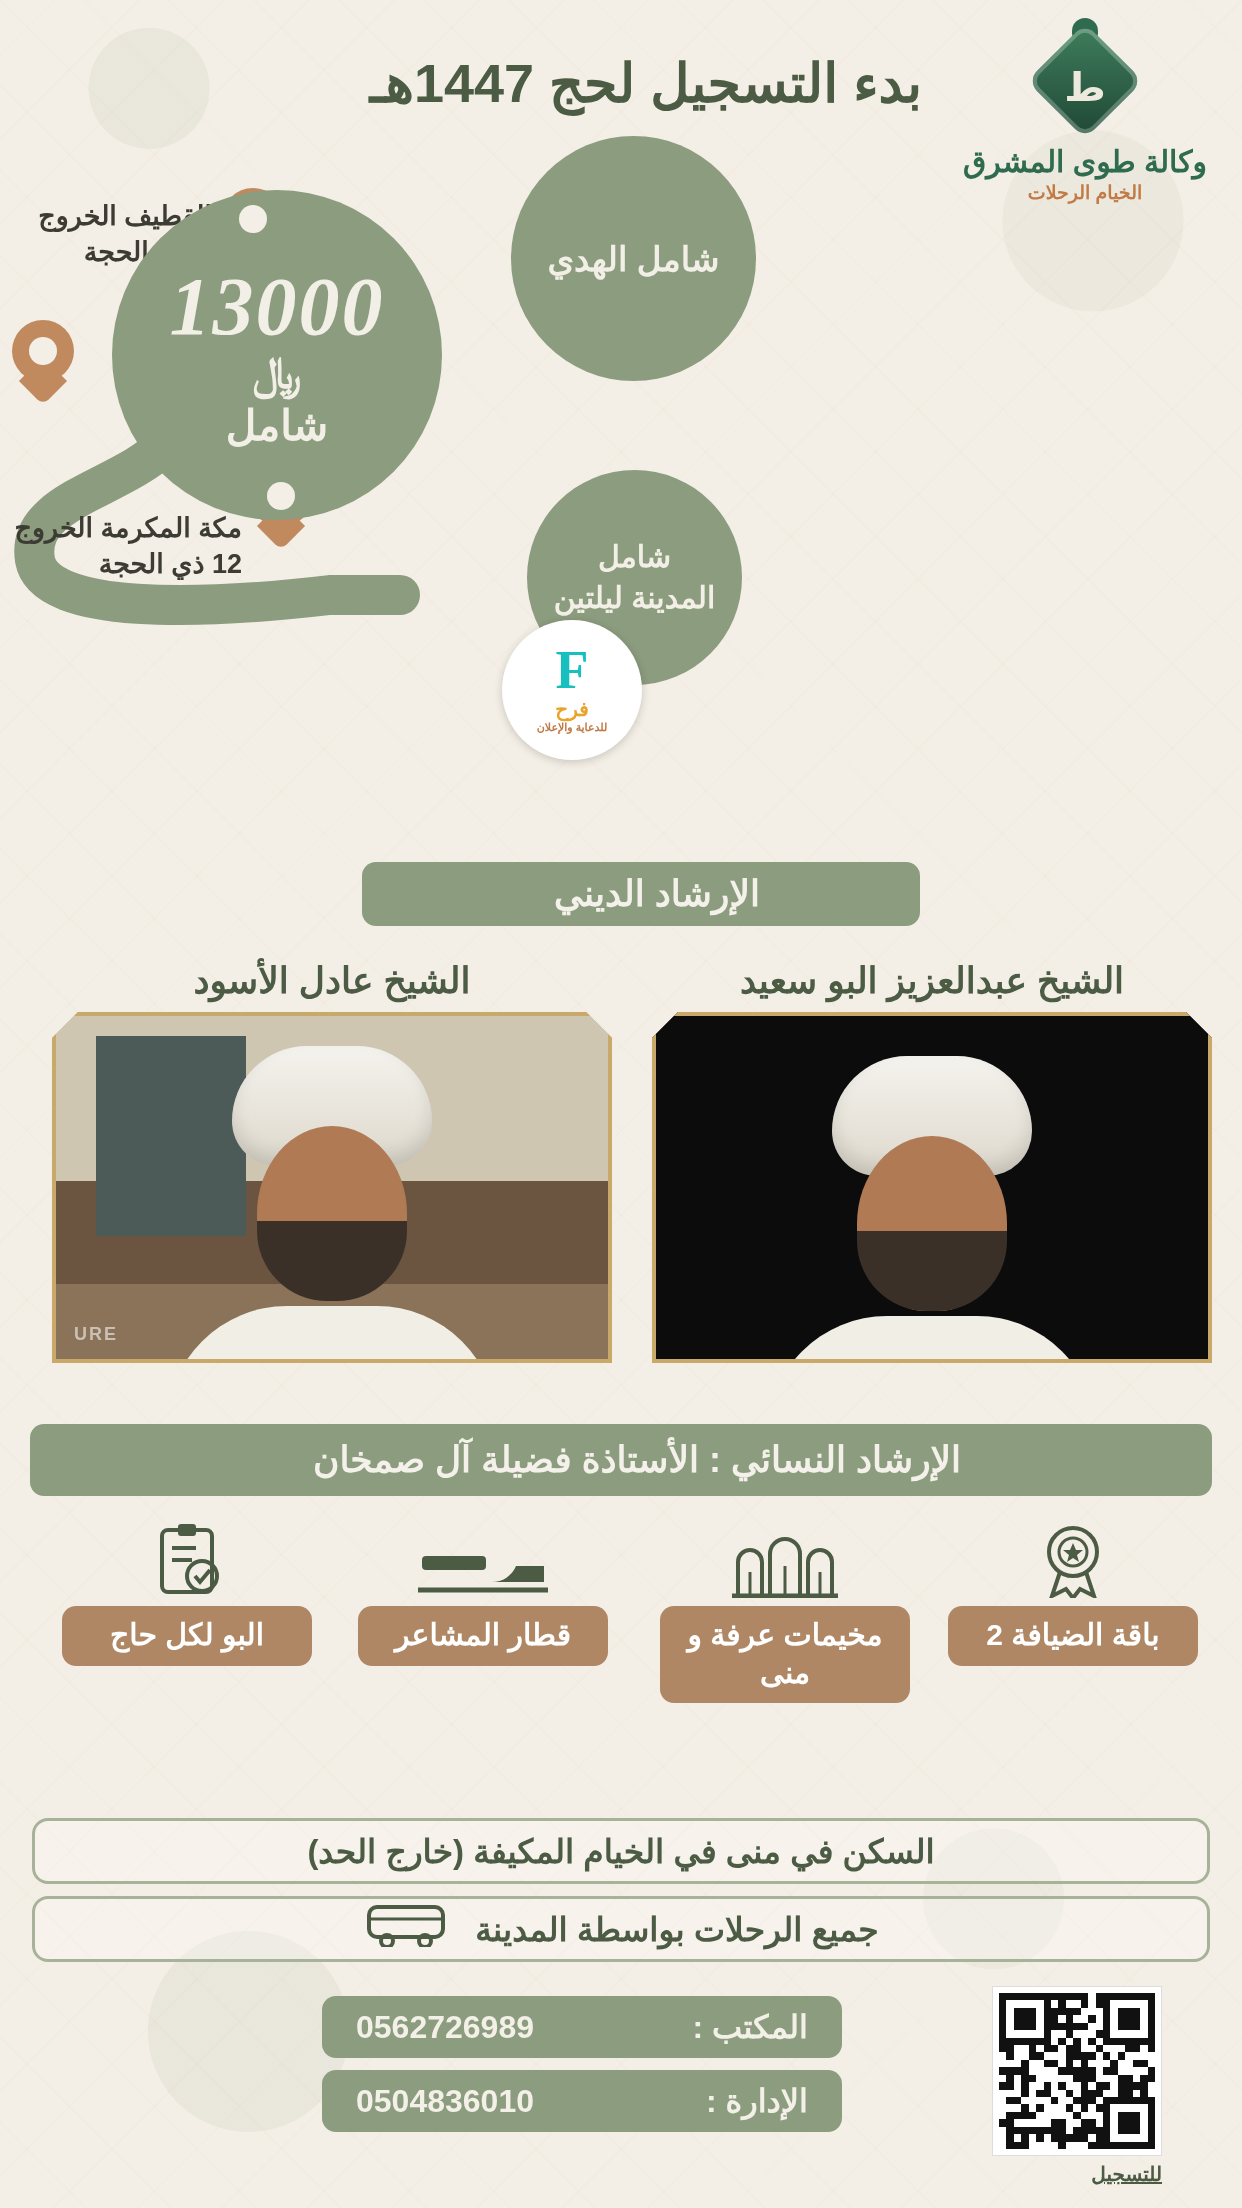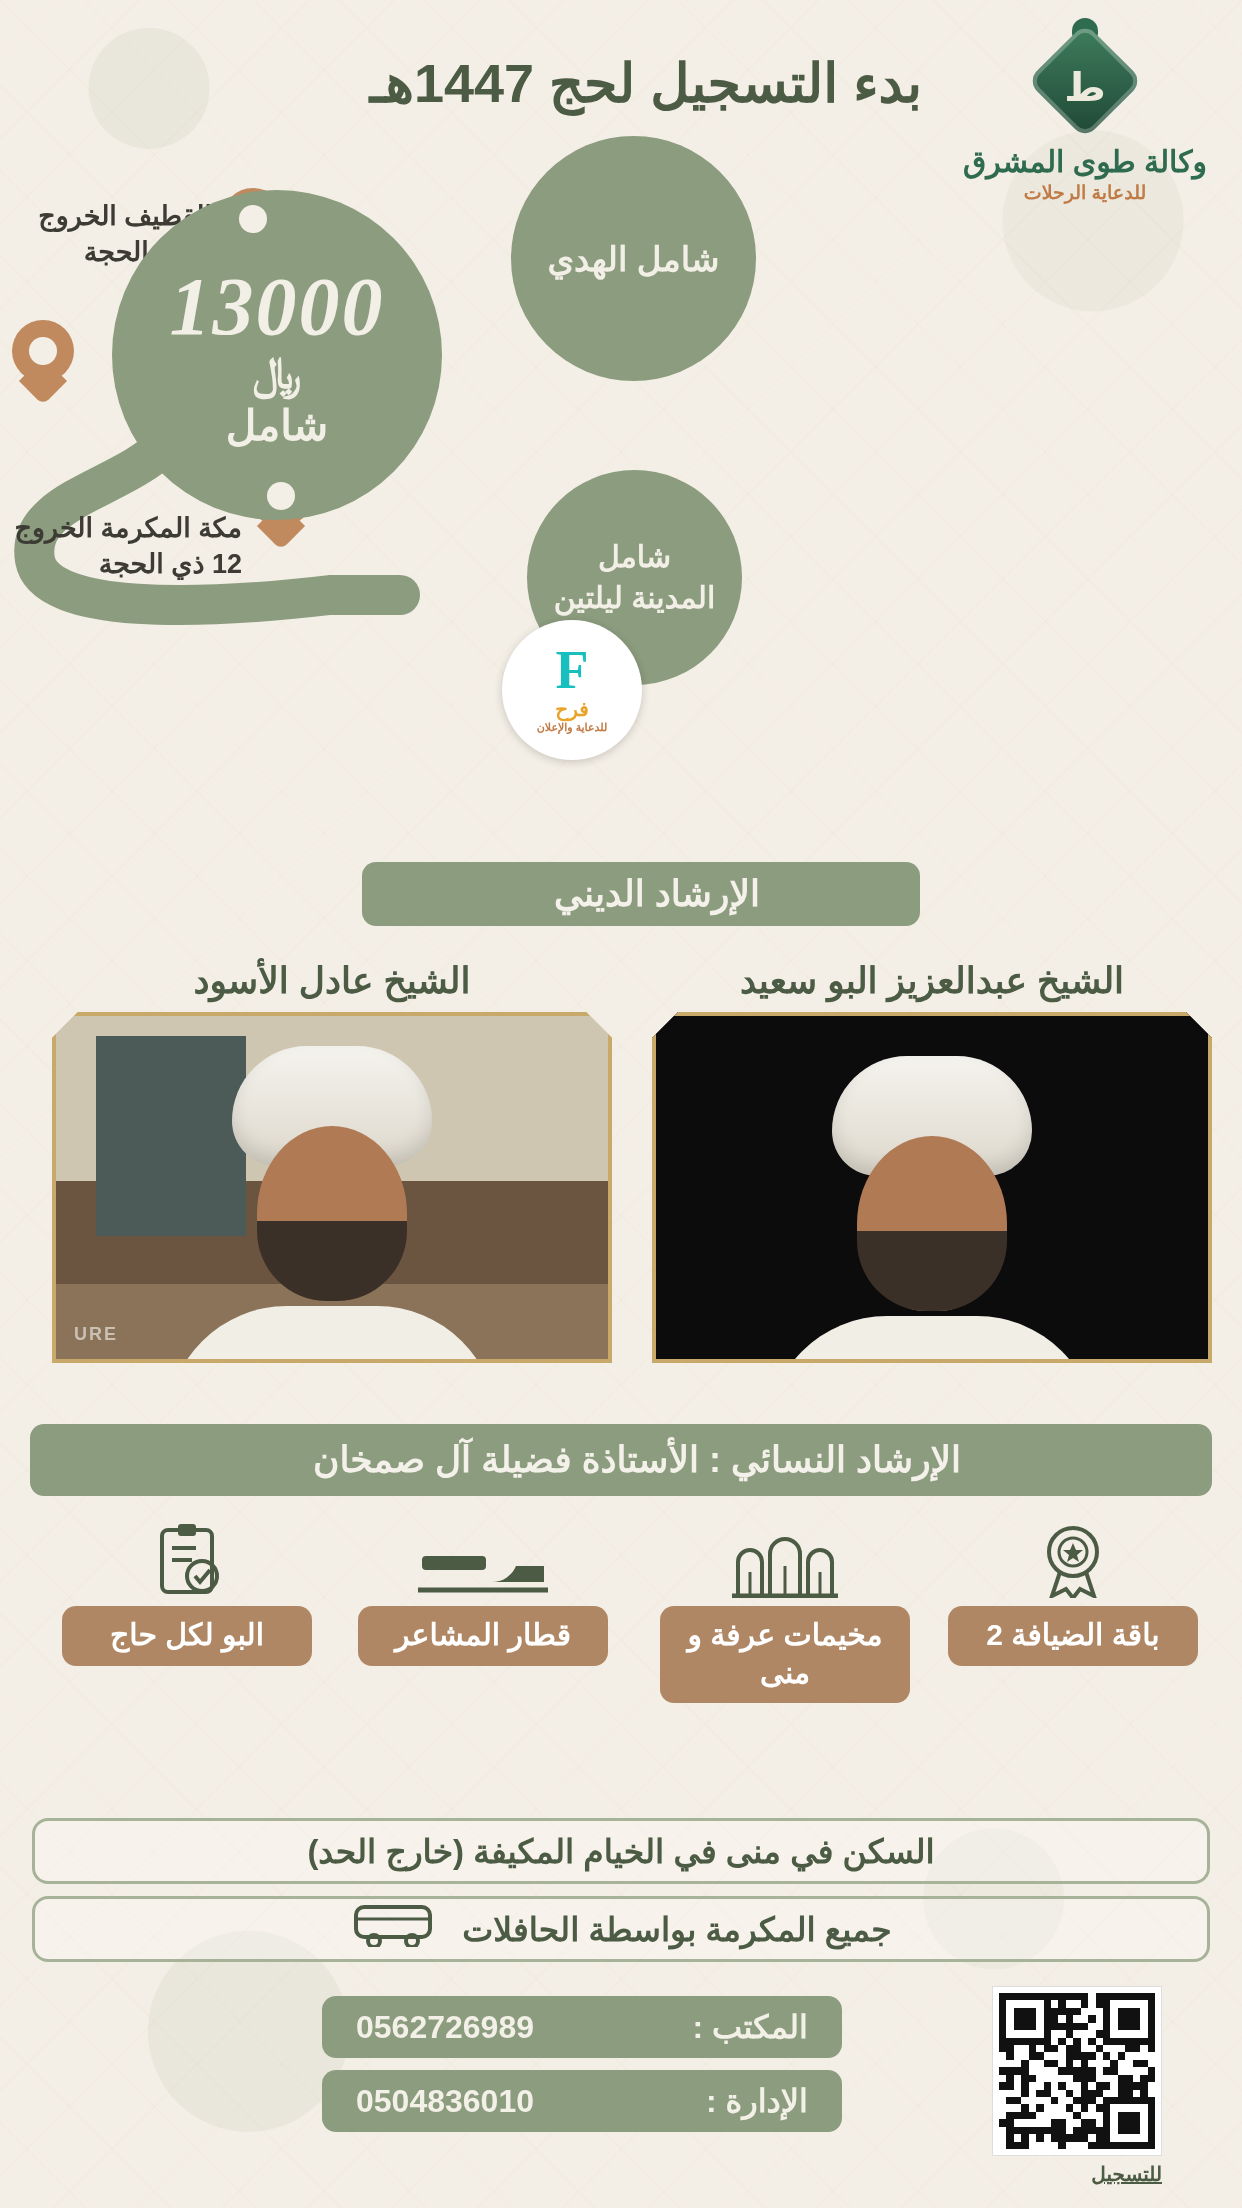--- a/index.html
+++ b/index.html
@@ -223,7 +223,7 @@
       <div class="logo-s">ط</div>
     </div>
     <div class="logo-name">وكالة طوى المشرق</div>
-    <div class="logo-sub">للدعاية الرحلات</div>
+    <div class="logo-sub">الخيام الرحلات</div>
   </div>
 
   <div class="title">بدء التسجيل لحج 1447هـ</div>

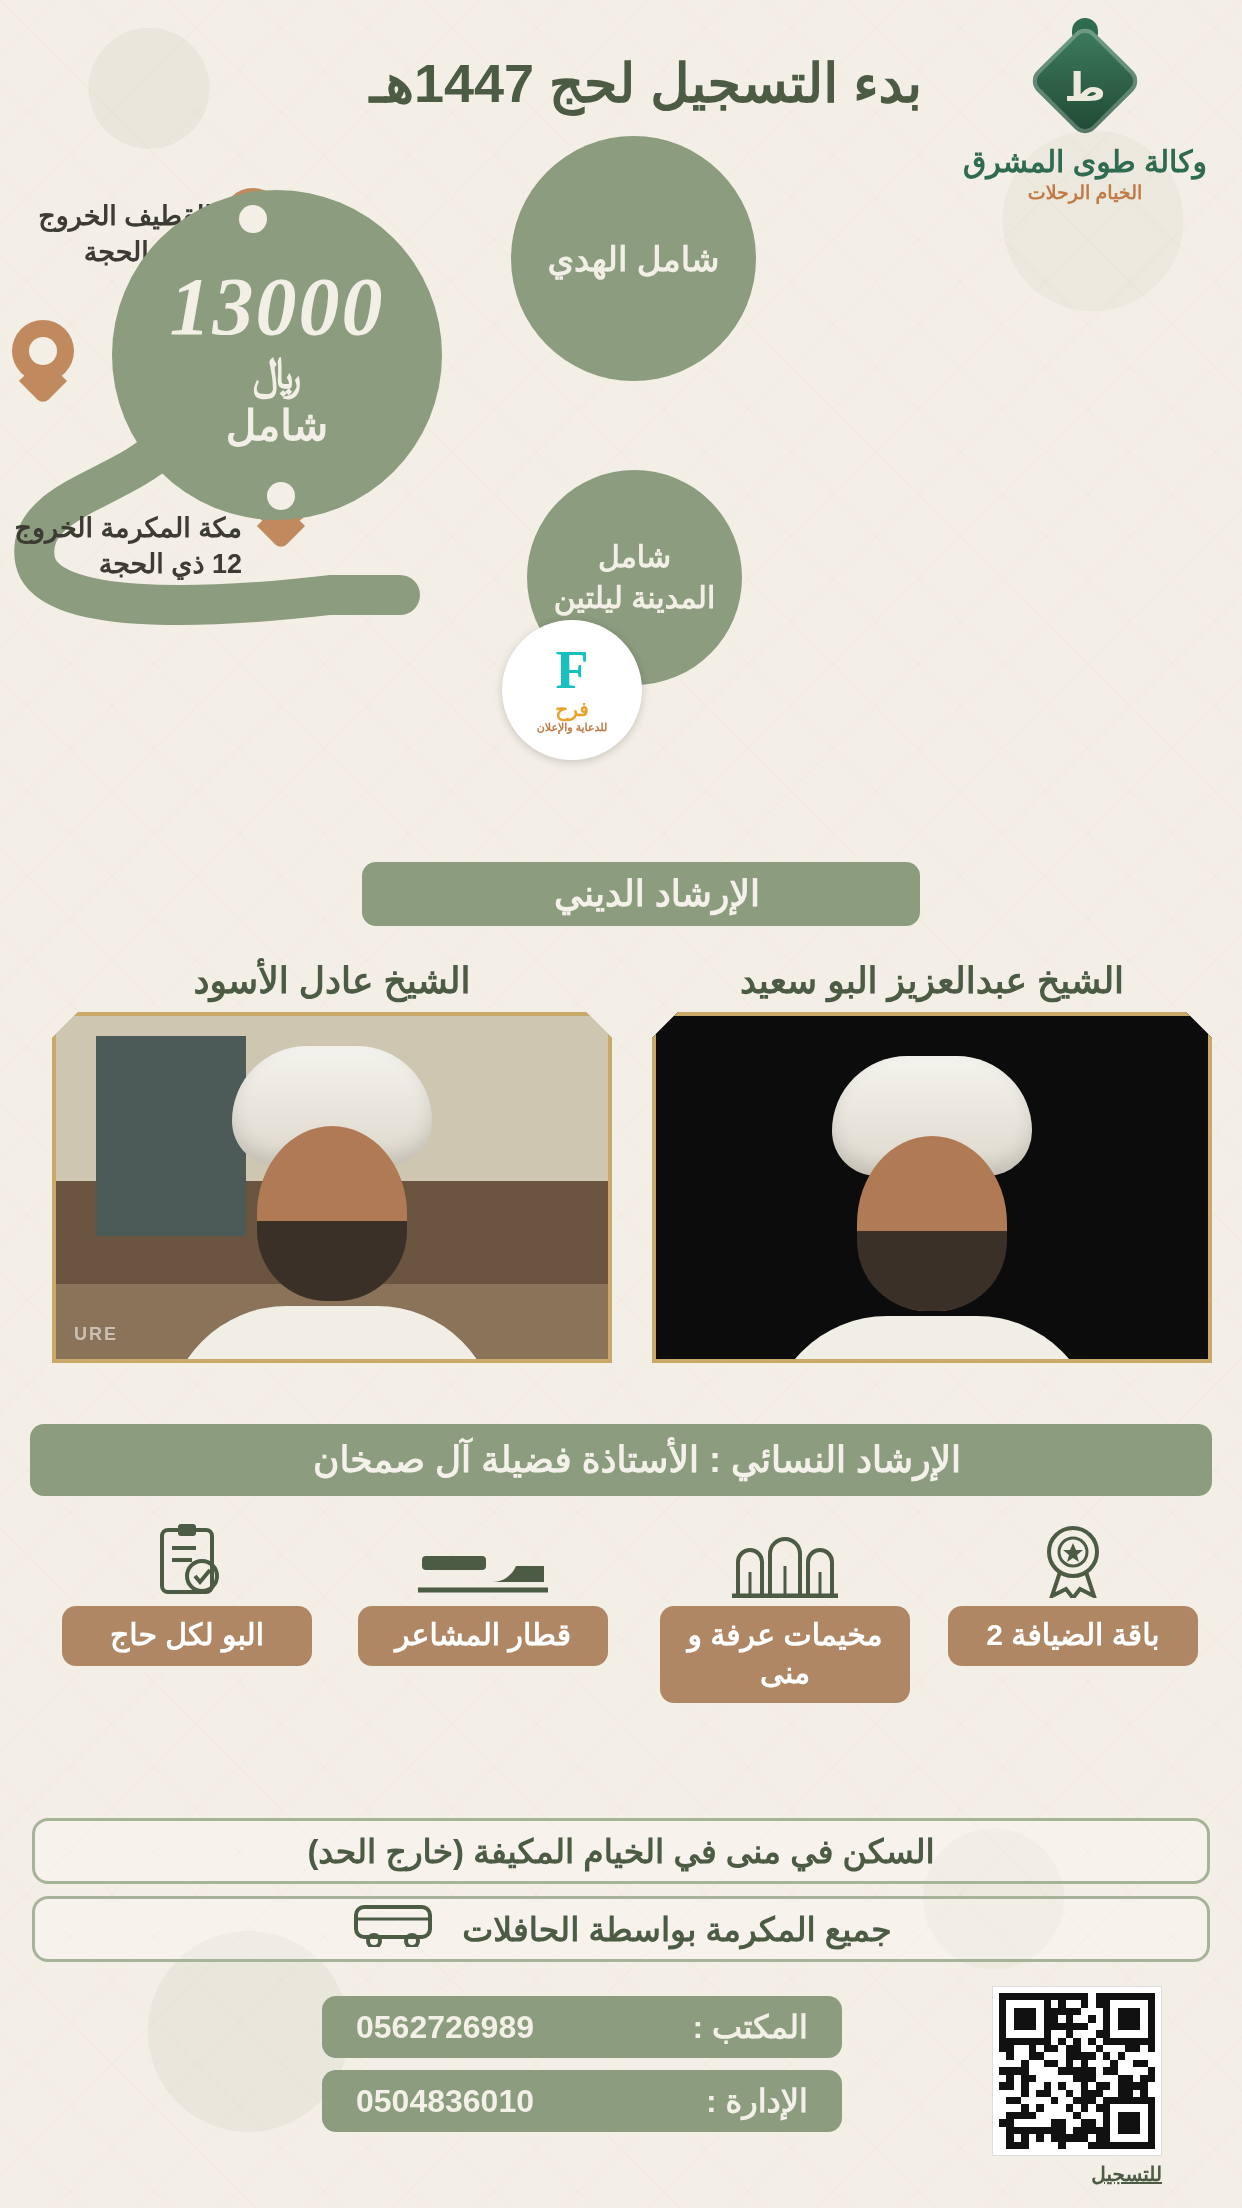--- a/index.html
+++ b/index.html
@@ -367,7 +367,7 @@
     <span>السكن في منى في الخيام المكيفة (خارج الحد)</span>
   </div>
   <div class="outline o2">
-    <span>جميع المكرمة بواسطة الحافلات</span>
+    <span>جميع الرحلات بواسطة المدينة</span>
     <span class="bus">
       <svg width="90" height="44" viewBox="0 0 90 44">
         <rect x="6" y="4" width="74" height="30" rx="8" fill="none" stroke="#4c5b44" stroke-width="4"></rect>

